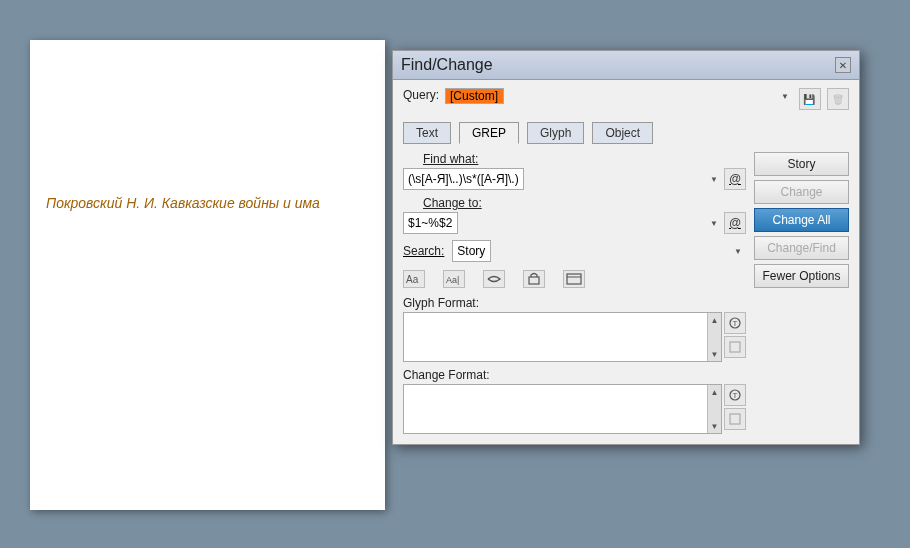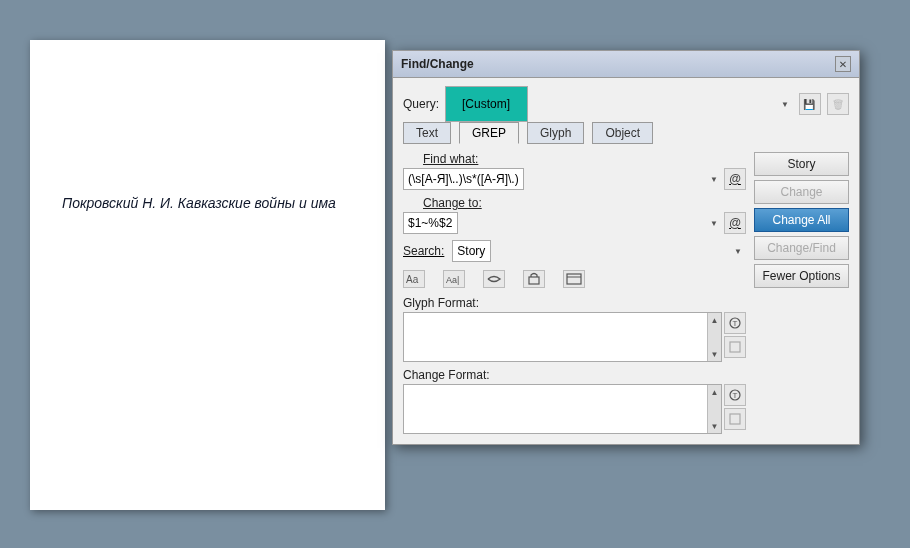--- a/index.html
+++ b/index.html
@@ -63,9 +63,9 @@
     }
 
     .dialog-title {
-      font-size: 12px;
+      font-size: 16px;
       color: #222;
-      font-weight: bold;
+      font-weight: normal;
     }
 
     .dialog-close-btn {

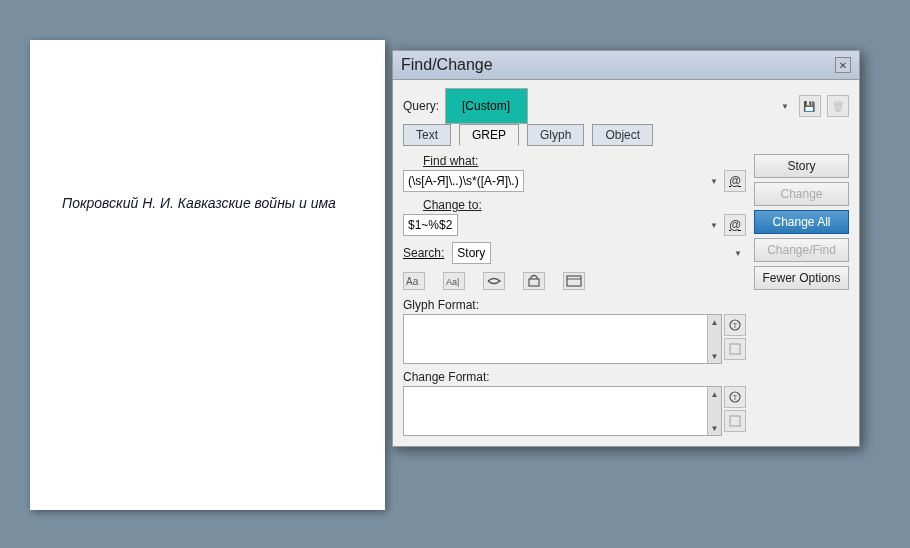--- a/index.html
+++ b/index.html
@@ -88,8 +88,8 @@
     
     .query-row {
       display: flex;
-      align-items: center;
-      margin-bottom: 0;
+      align-items: flex-start;
+      margin-bottom: 12px;
       gap: 6px;
     }
 

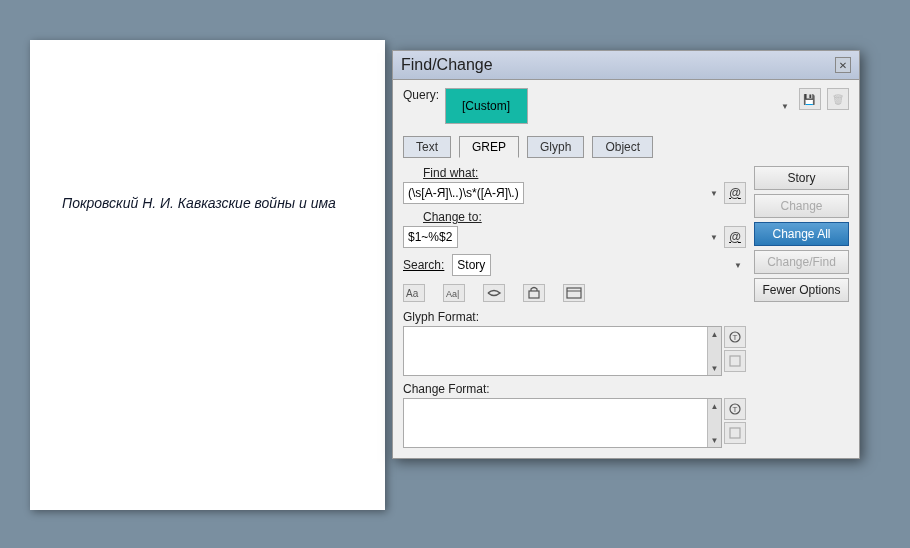--- a/index.html
+++ b/index.html
@@ -100,11 +100,11 @@
 
     .query-select {
       flex: 1;
-      height: 36px;
+      height: 16px;
       border: 1px solid #aaa;
-      background: #14b8a6;
-      font-size: 12px;
-      padding: 0 16px;
+      background: #f97316;
+      font-size: 12px;
+      padding: 0 4px;
       appearance: none;
       -webkit-appearance: none;
       position: relative;

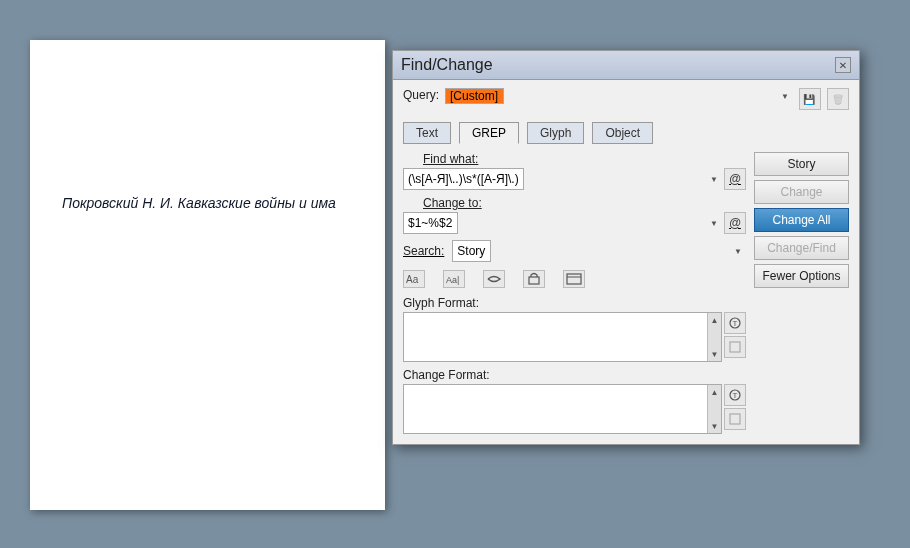--- a/index.html
+++ b/index.html
@@ -35,10 +35,10 @@
     .doc-text {
       position: absolute;
       top: 155px;
-      left: 32px;
+      left: 16px;
       font-style: italic;
       font-size: 14px;
-      color: #0f172a;
+      color: #a16207;
       white-space: nowrap;
     }
 

